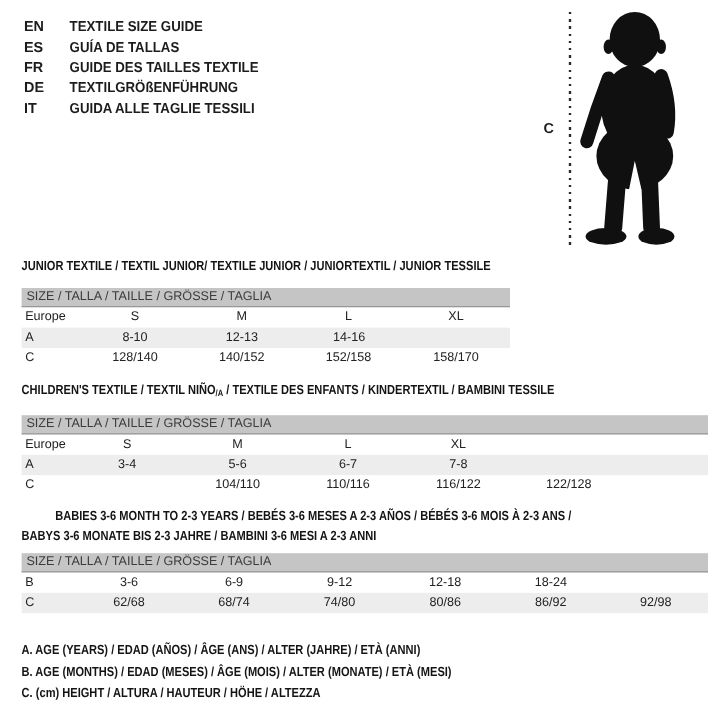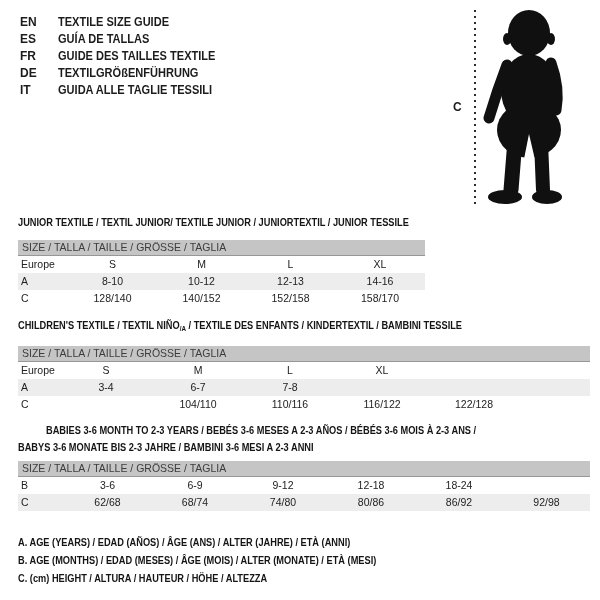--- a/index.html
+++ b/index.html
@@ -100,7 +100,6 @@
     <div class="t-row alt">
       <div class="cell lbl" style="width:50px;">A</div>
       <div class="cell" style="width:89px;">8-10</div>
-      <div class="cell" style="width:89px;">10-12</div>
       <div class="cell" style="width:89px;">12-13</div>
       <div class="cell" style="width:90px;">14-16</div>
     </div>

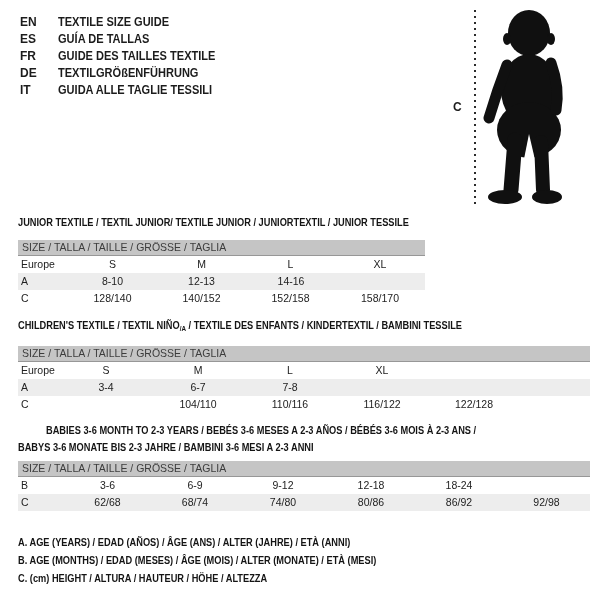--- a/index.html
+++ b/index.html
@@ -130,6 +130,7 @@
     <div class="t-row alt">
       <div class="cell lbl" style="width:42px;">A</div>
       <div class="cell" style="width:92px;">3-4</div>
+      <div class="cell" style="width:92px;">5-6</div>
       <div class="cell" style="width:92px;">6-7</div>
       <div class="cell" style="width:92px;">7-8</div>
       <div class="cell" style="width:70px;"></div>

